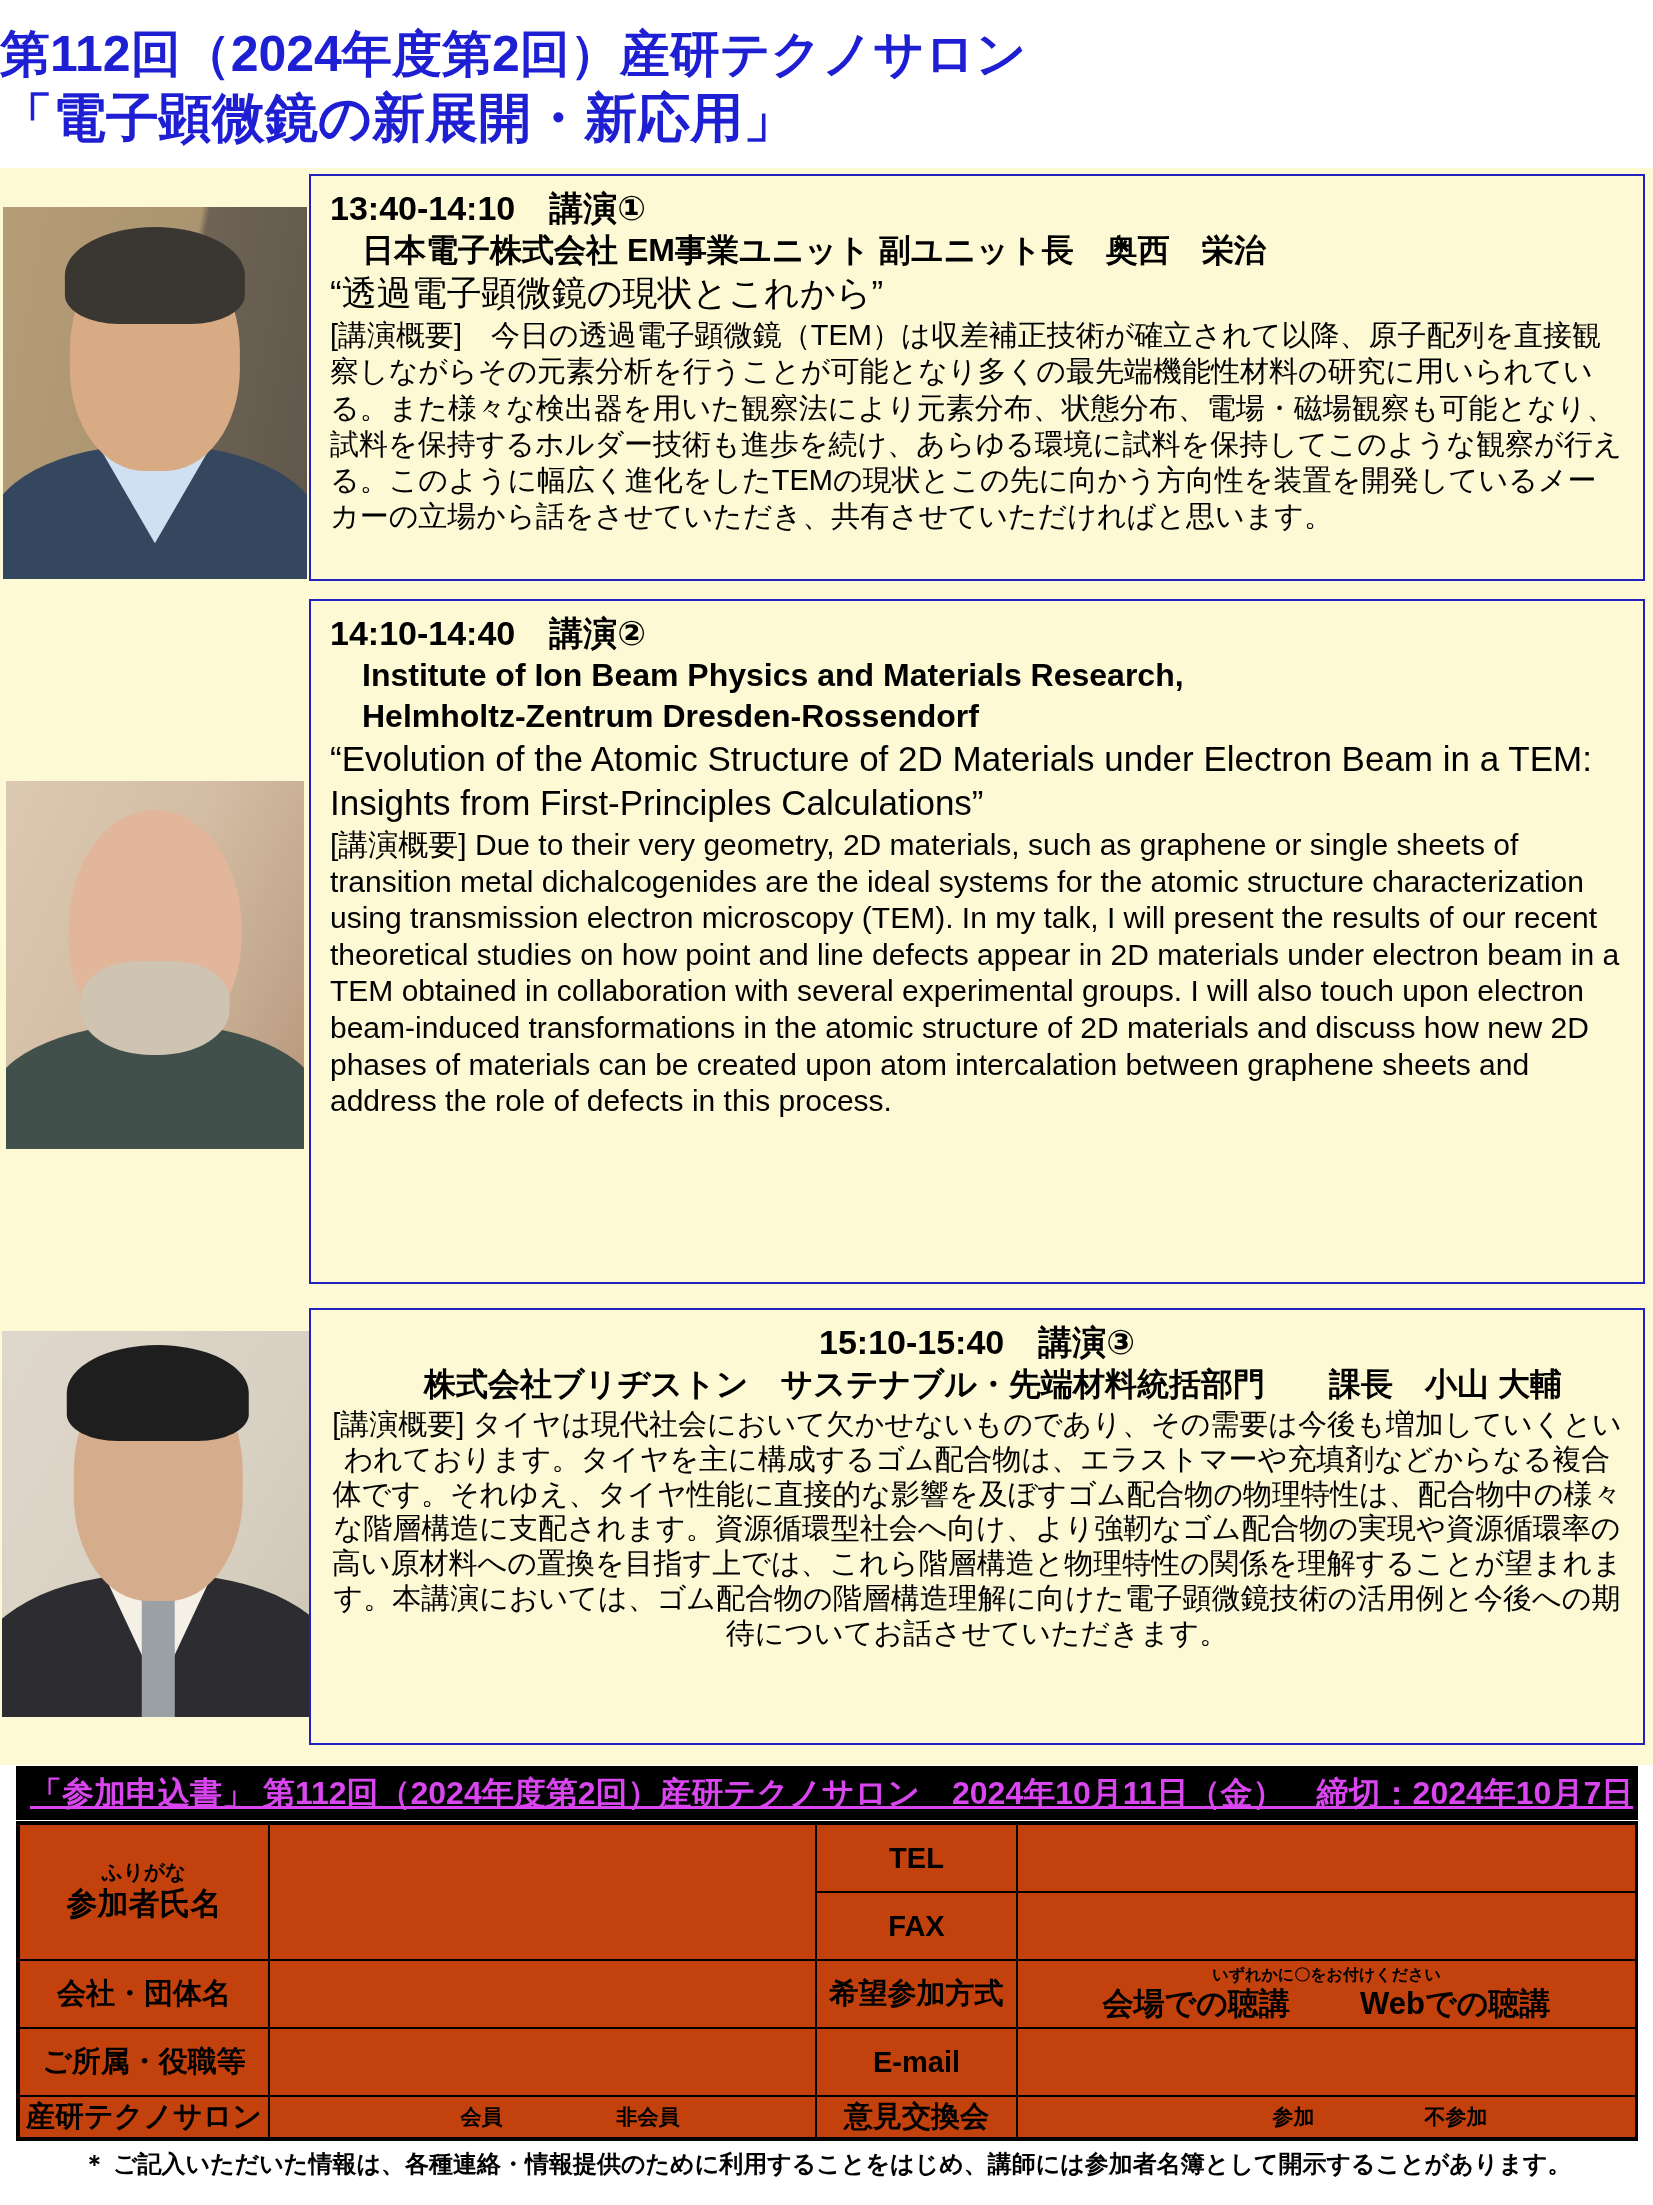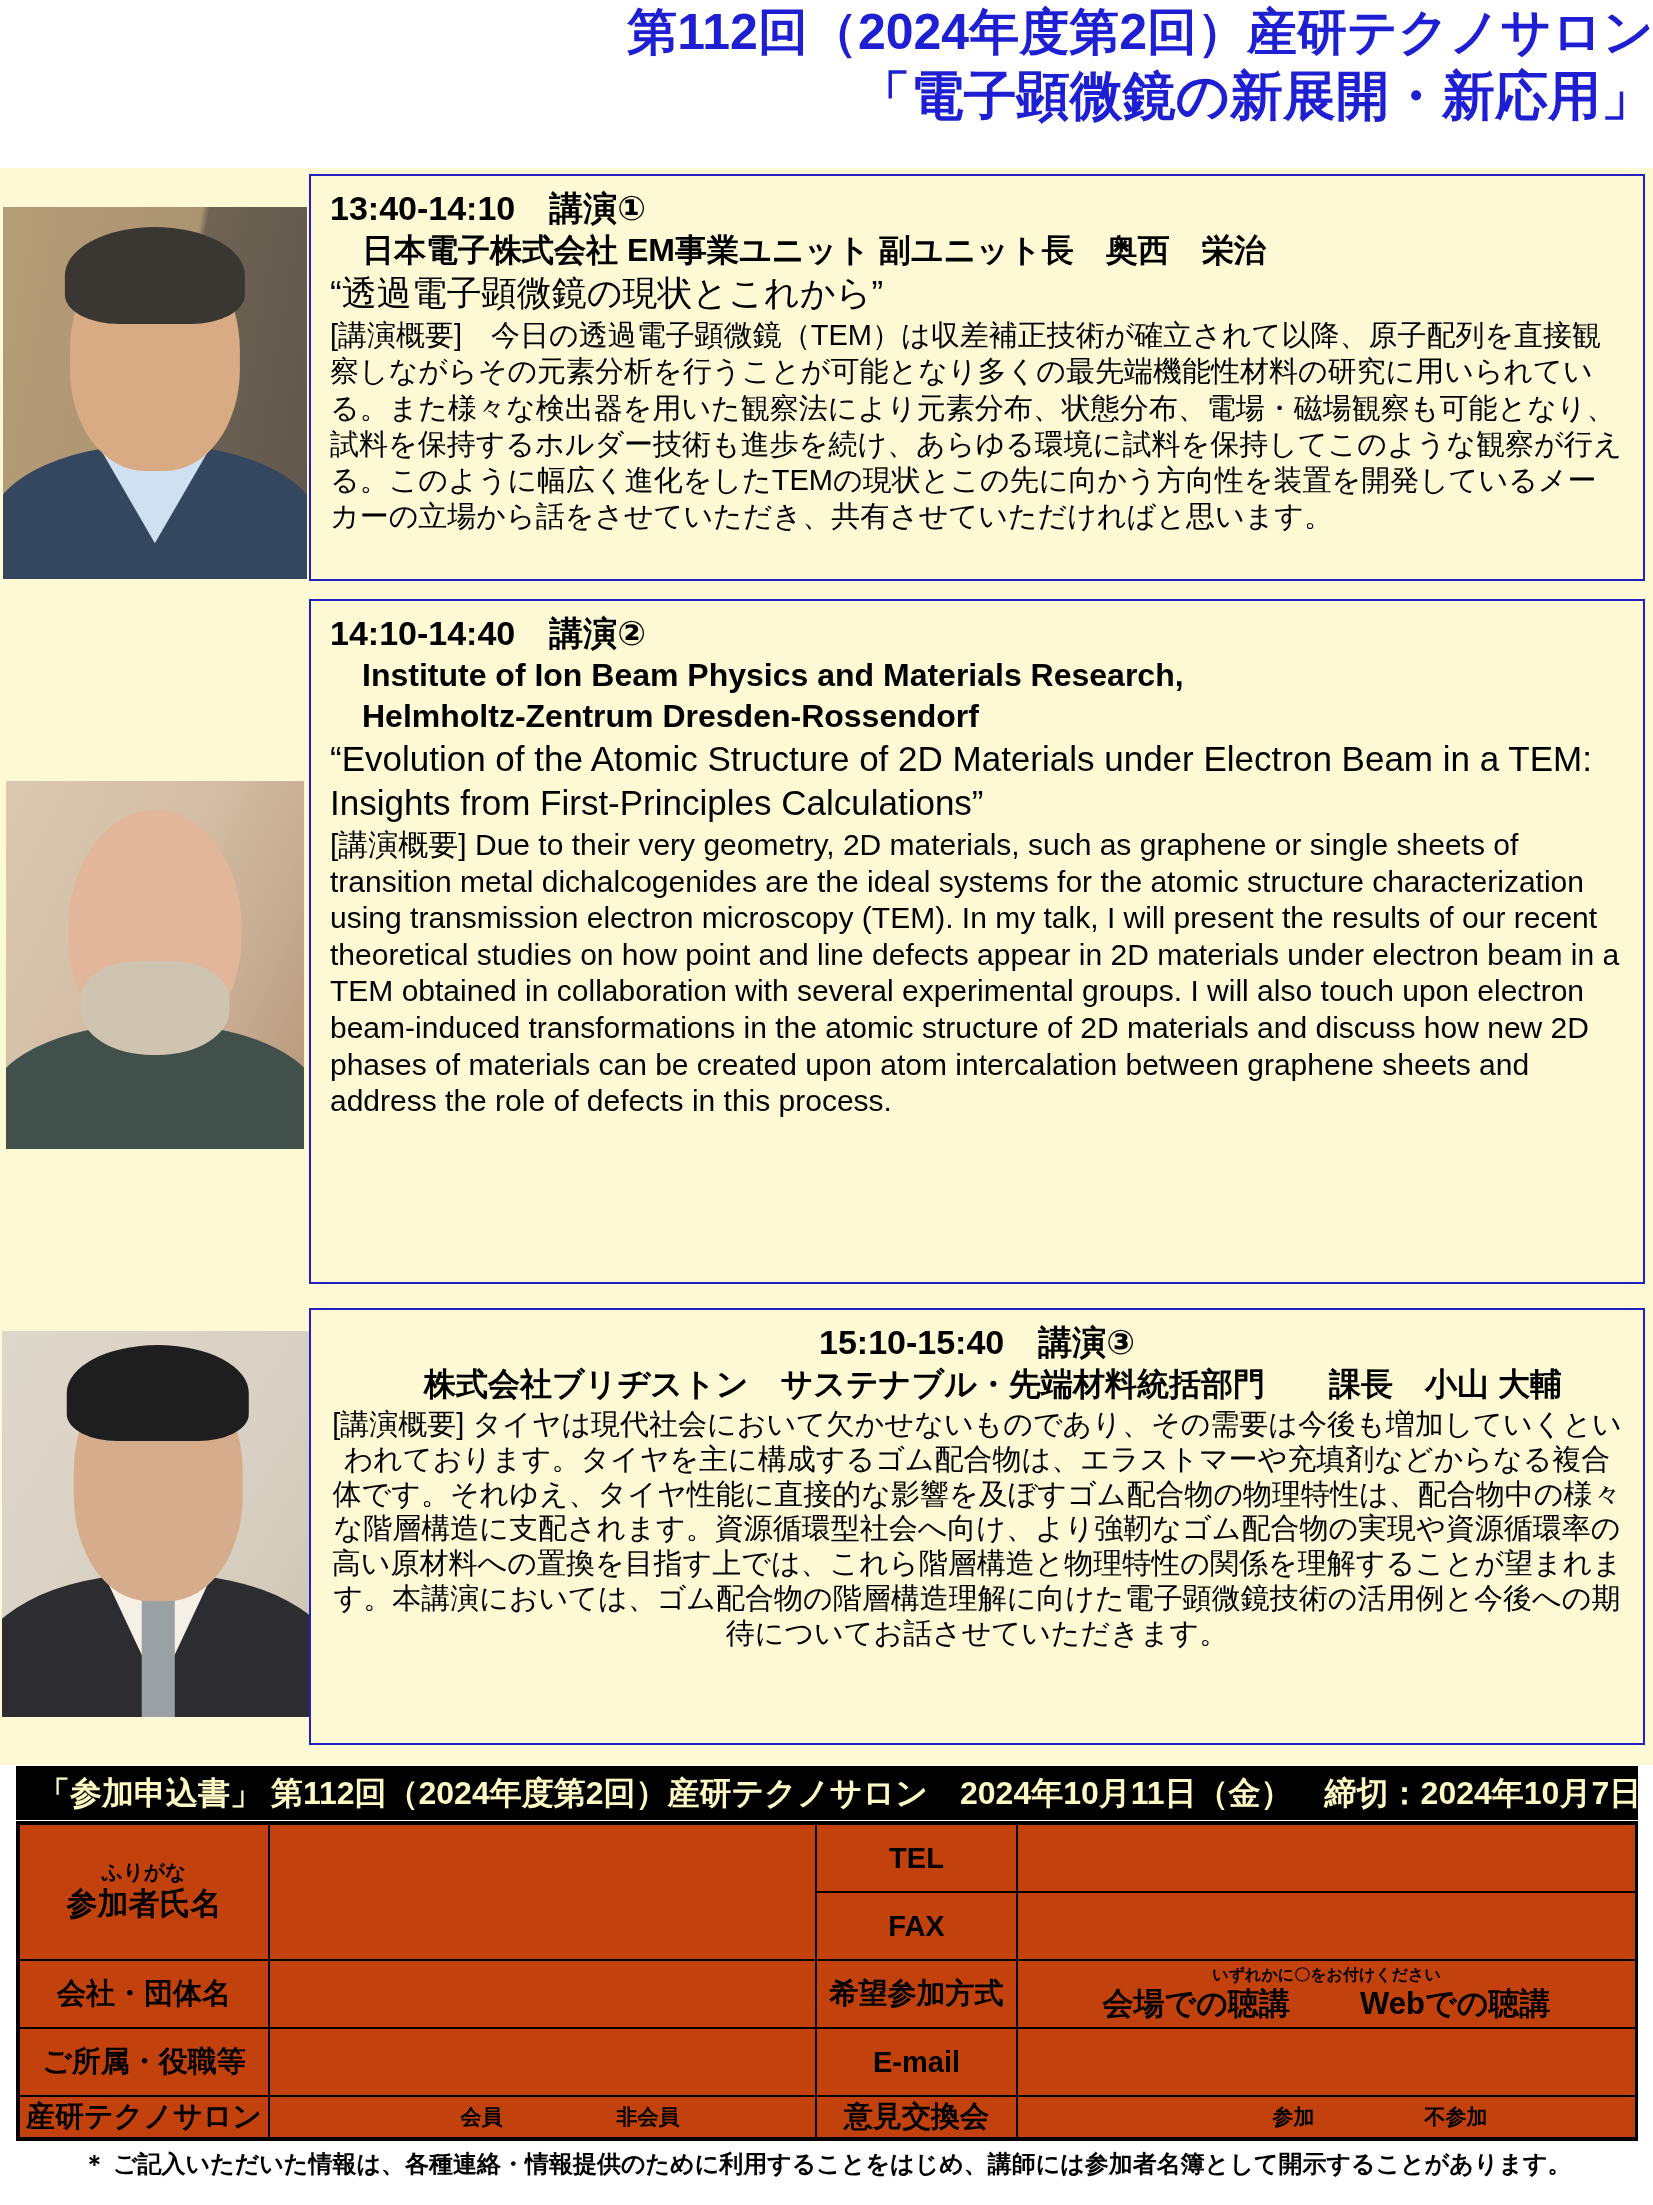--- a/index.html
+++ b/index.html
@@ -8,7 +8,7 @@
     font-family:"Liberation Sans","DejaVu Sans",sans-serif;color:#000;
   }
   
-  .page-title{position:absolute;top:1px;left:0;width:100%;text-align:right;color:#1E1ED2;font-weight:bold;}
+  .page-title{position:absolute;top:23px;left:0;width:100%;text-align:left;color:#1E1ED2;font-weight:bold;}
   .page-title .t1{font-size:50px;line-height:1.25;}
   .page-title .t2{font-size:53px;line-height:1.22;}
   

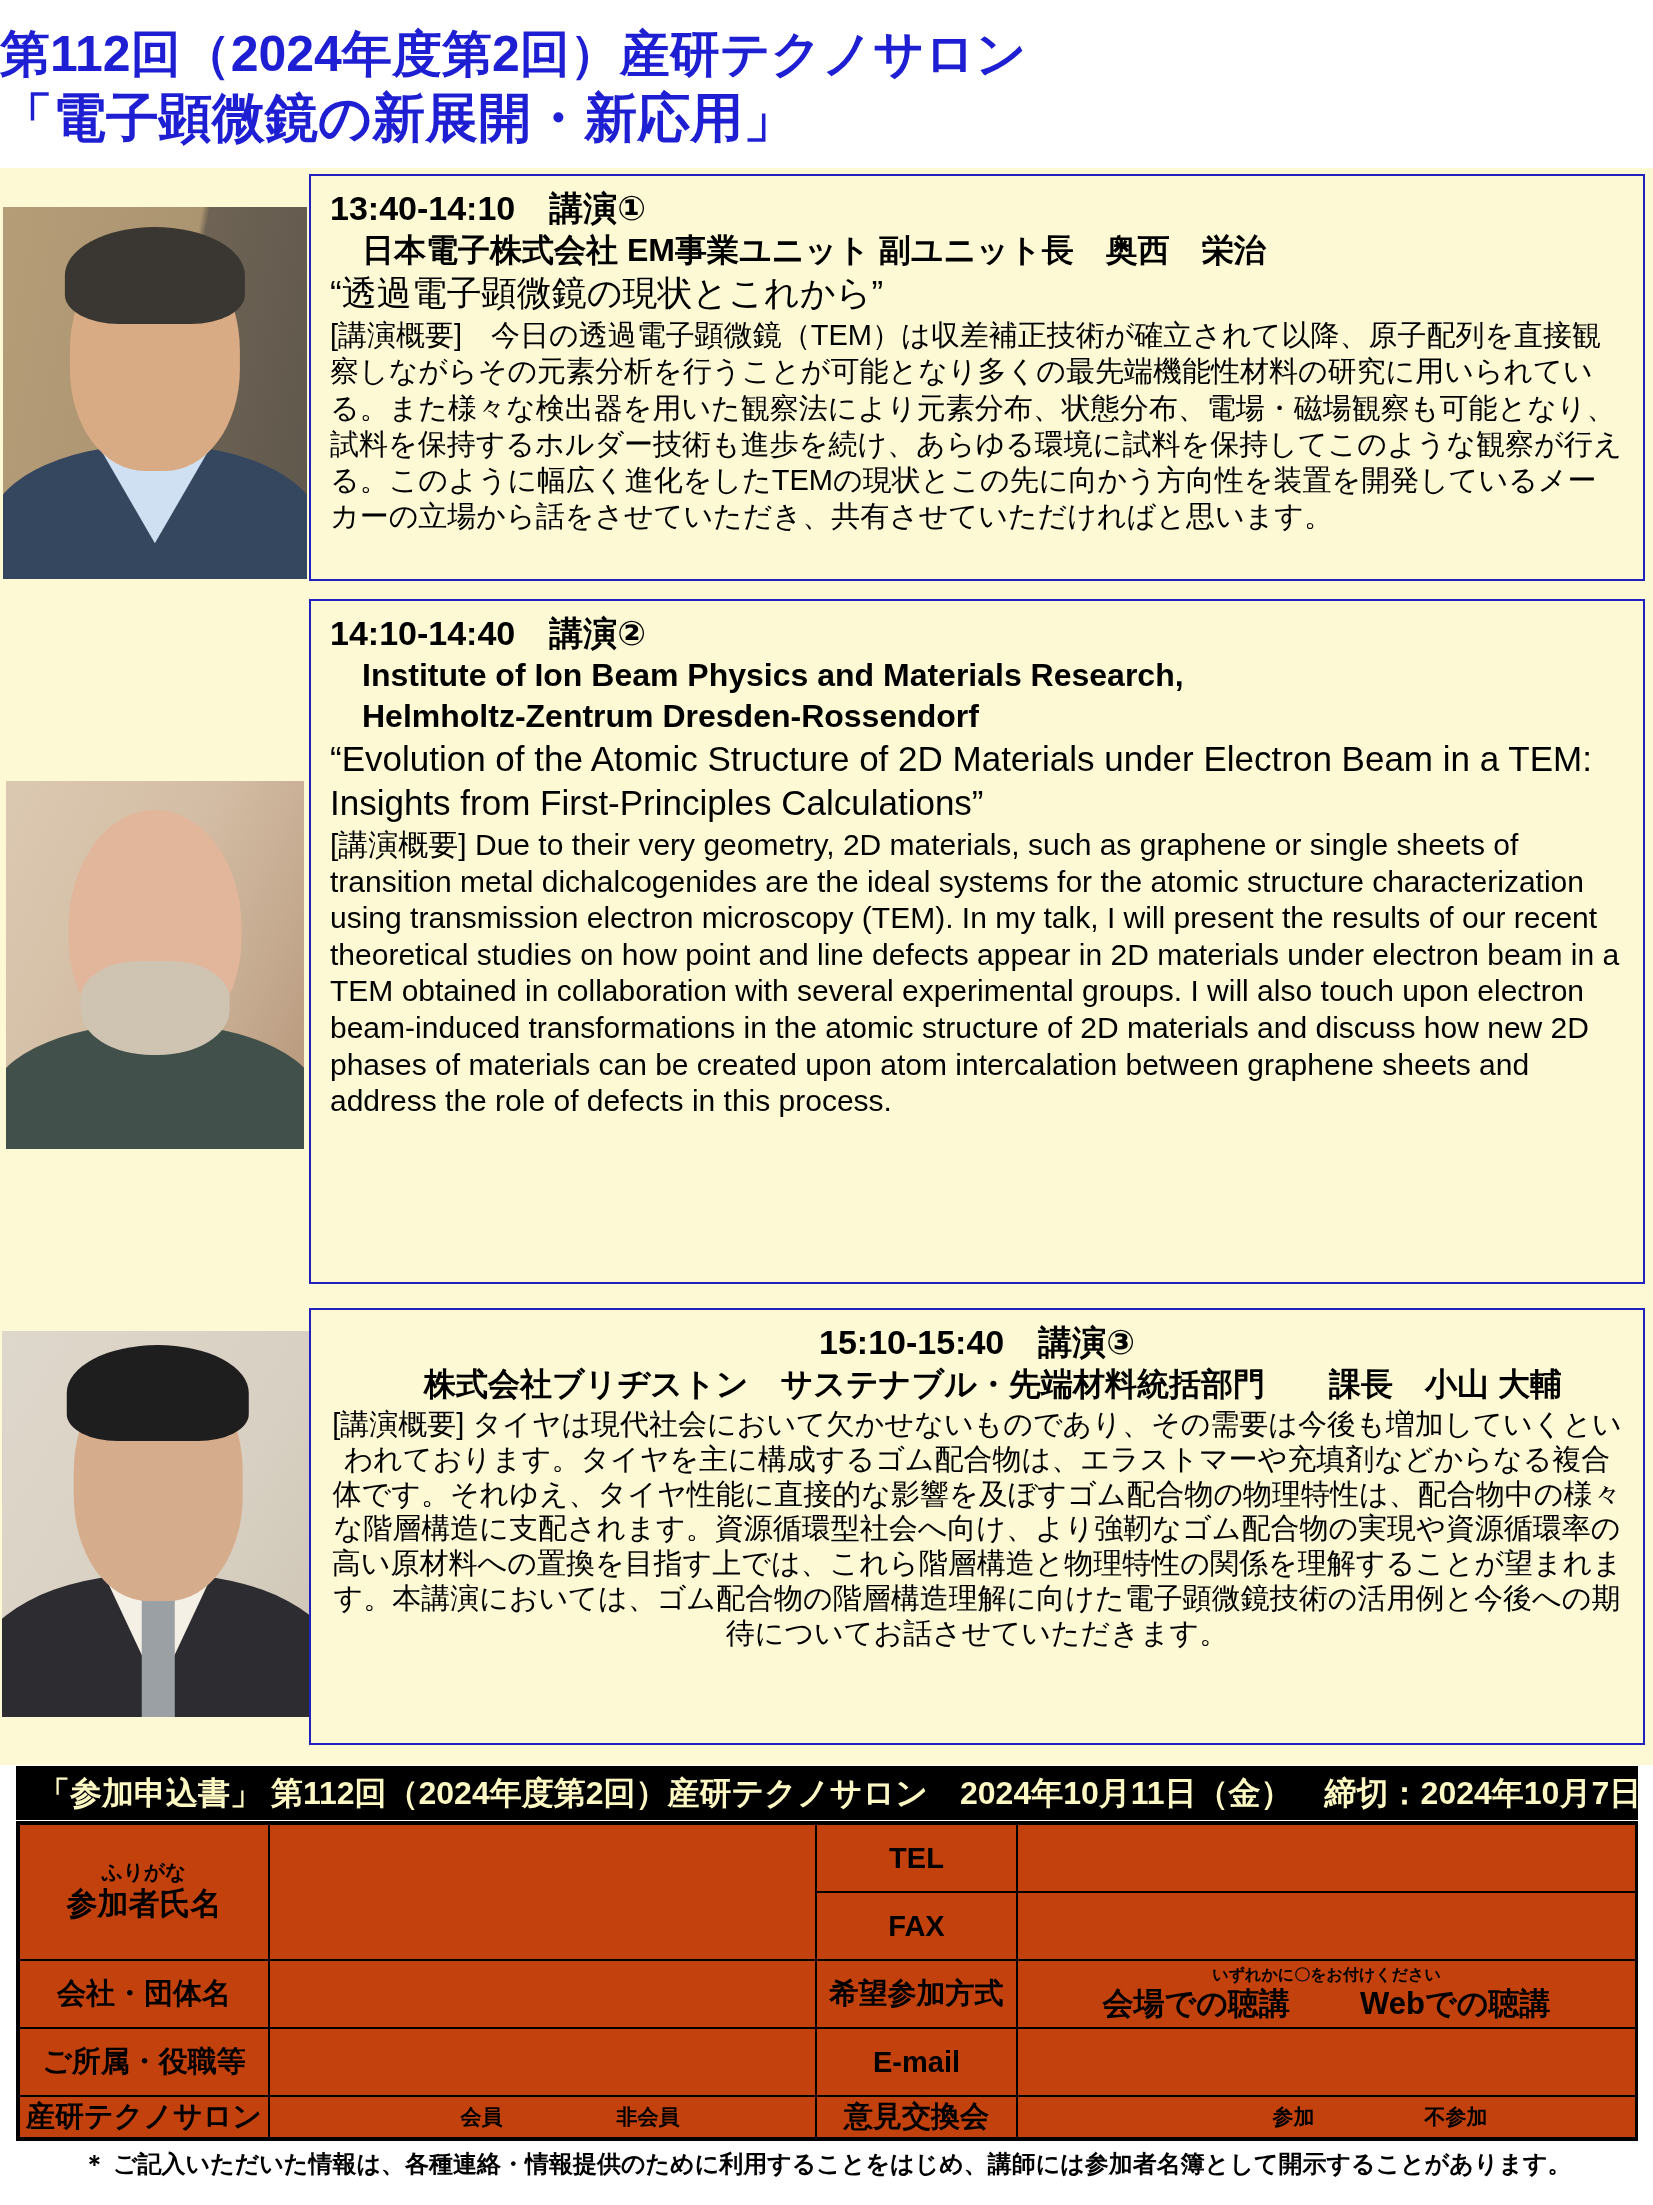--- a/index.html
+++ b/index.html
@@ -55,8 +55,8 @@
   
   .form-bar{
     position:absolute;left:16px;top:1766px;width:1622px;height:54px;background:#000;
-    color:#fef9c3;font-size:32px;font-weight:bold;line-height:54px;box-sizing:border-box;padding-left:22px;
-    white-space:nowrap;overflow:hidden;
+    color:#d946ef;font-size:32px;font-weight:bold;line-height:54px;box-sizing:border-box;padding-left:14px;
+    white-space:nowrap;overflow:hidden;text-decoration:underline;
   }
   .form-wrap{position:absolute;left:16px;top:1821px;width:1622px;border:2.2px solid #000;box-sizing:border-box;background:#c2410c;}
   table.app{border-collapse:collapse;table-layout:fixed;width:1617px;}

